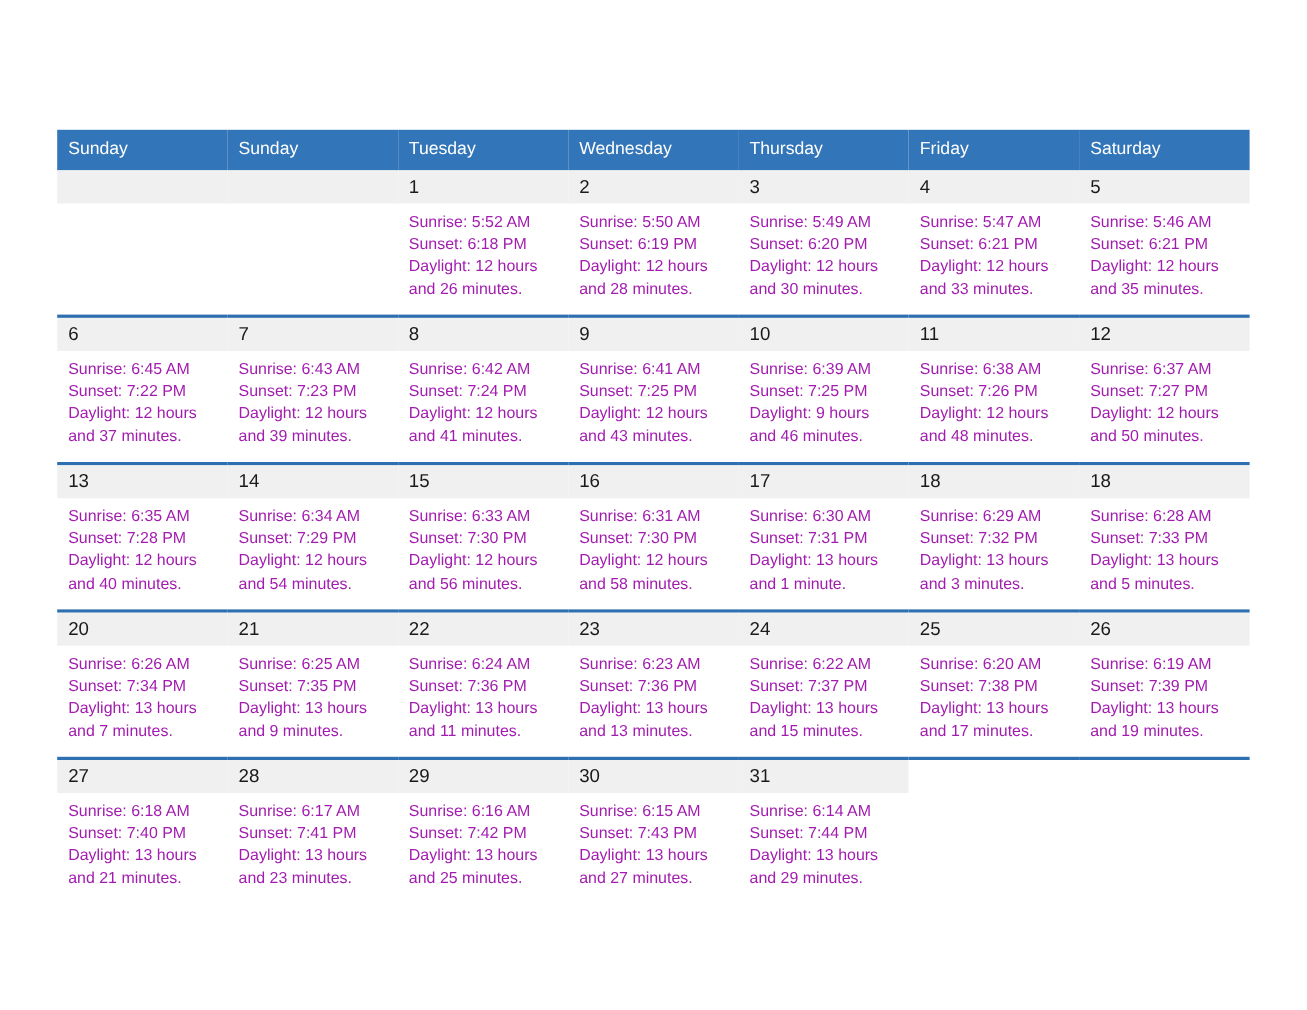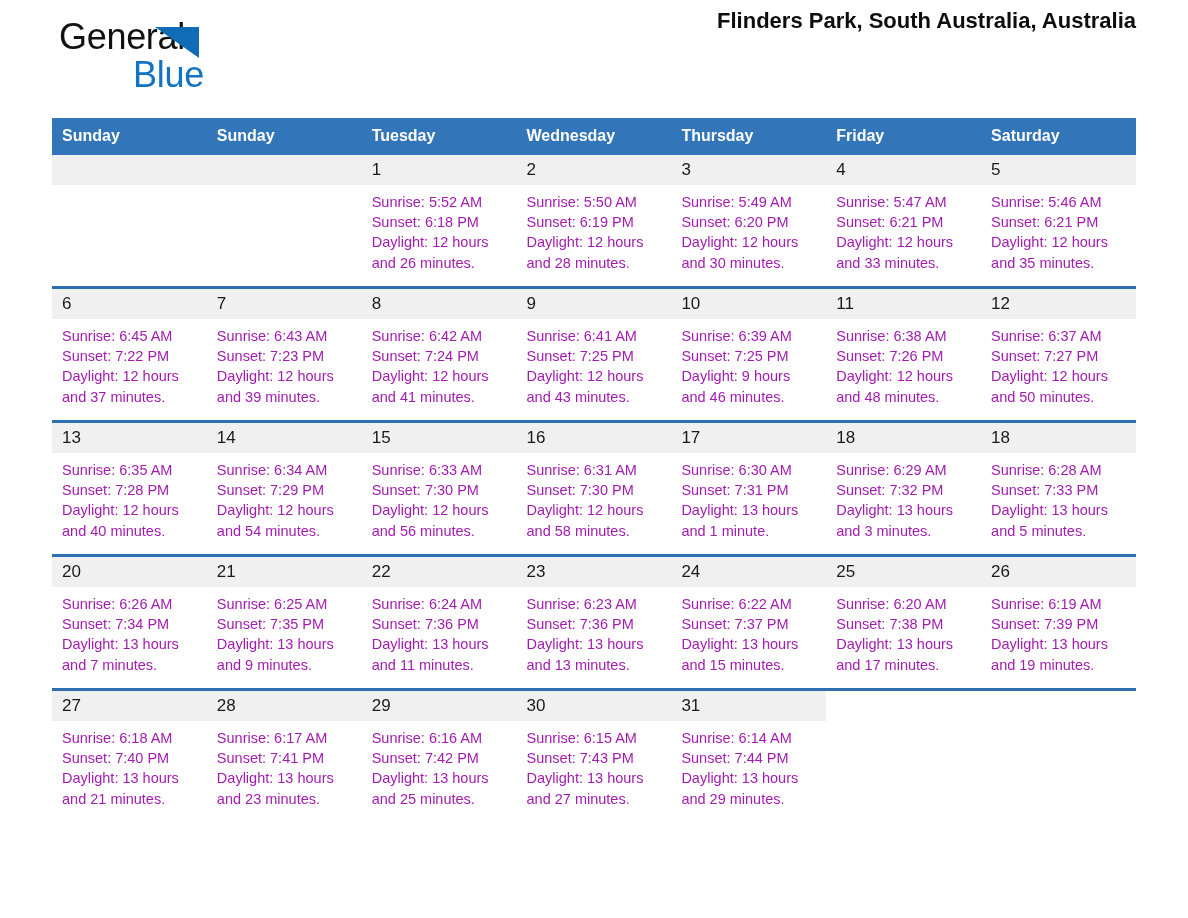--- a/index.html
+++ b/index.html
@@ -144,11 +144,6 @@
 
   <div class="topbar">
 
-    <div class="brand">
-      <span class="brand-general">General</span>
-      <span class="brand-tri"></span>
-      <span class="brand-blue">Blue</span>
-    </div>
 
     <div class="title-wrap">
       <h2 class="cal-subtitle">Flinders Park, South Australia, Australia</h2>

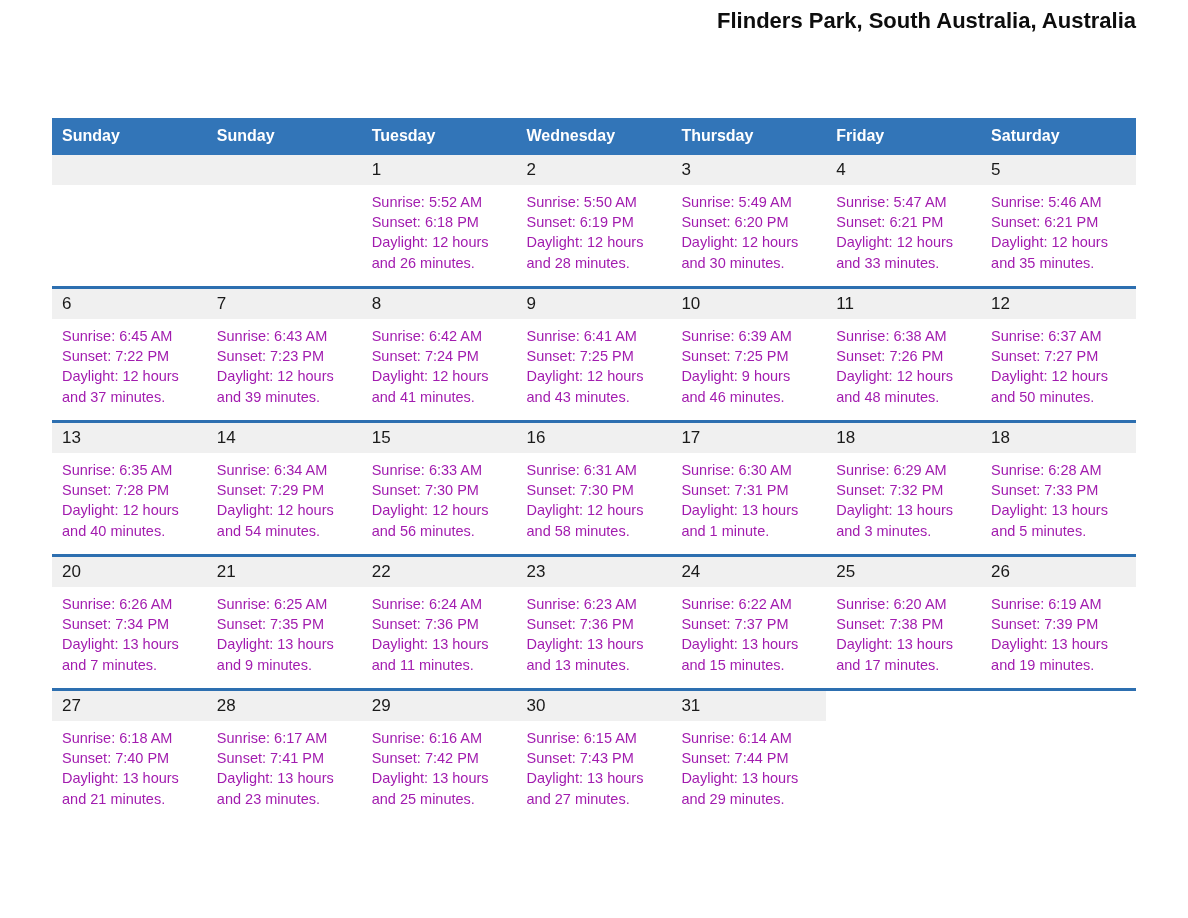--- a/index.html
+++ b/index.html
@@ -146,7 +146,6 @@
 
 
     <div class="title-wrap">
-      <h2 class="cal-subtitle">Flinders Park, South Australia, Australia</h2>
     </div>
 
   </div>

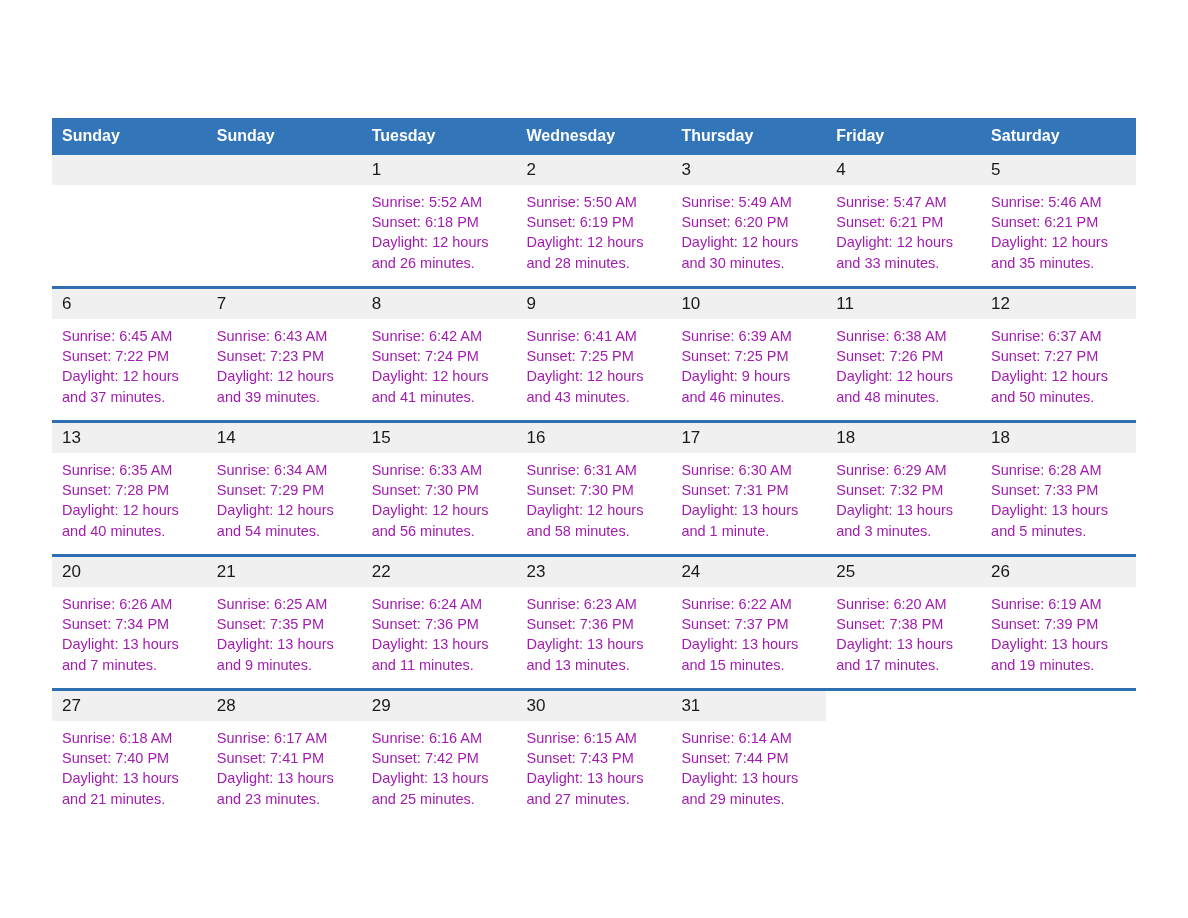--- a/index.html
+++ b/index.html
@@ -94,7 +94,7 @@
     background: #3275b8;
     color: #ffffff;
     font-size: 16px;
-    font-weight: bold;
+    font-weight: normal;
     text-align: left;
     padding: 9px 0 10px 10px;
     height: 18px;

